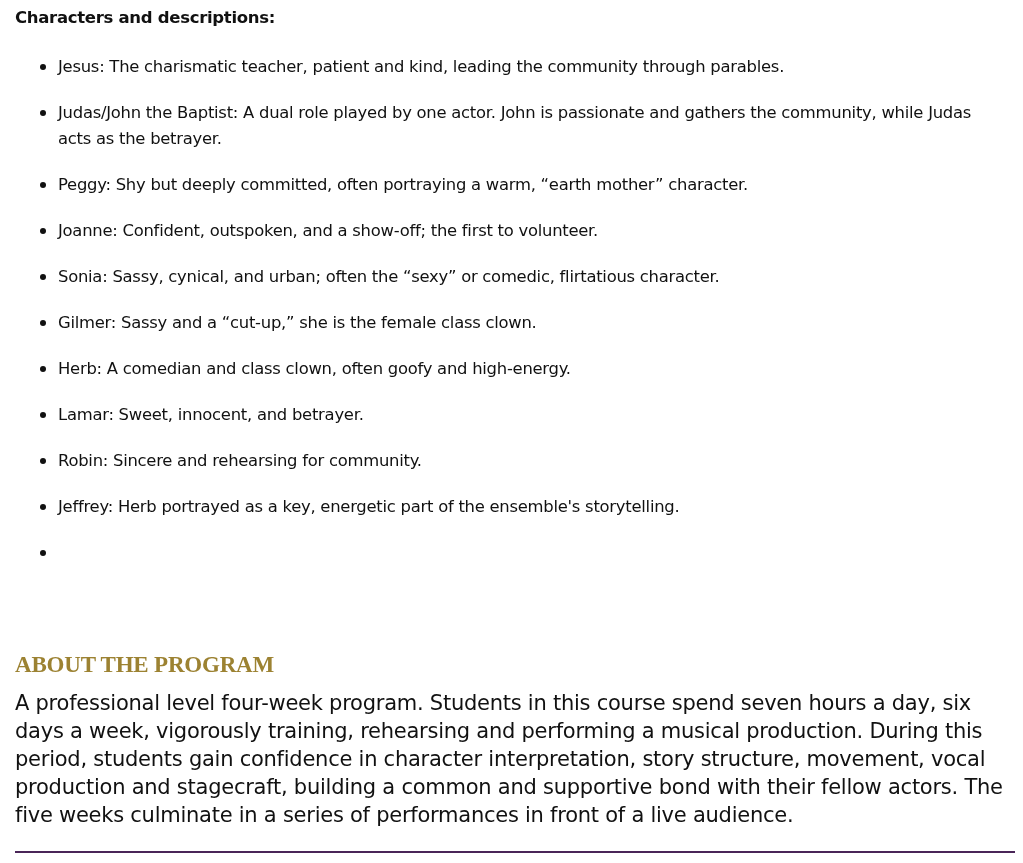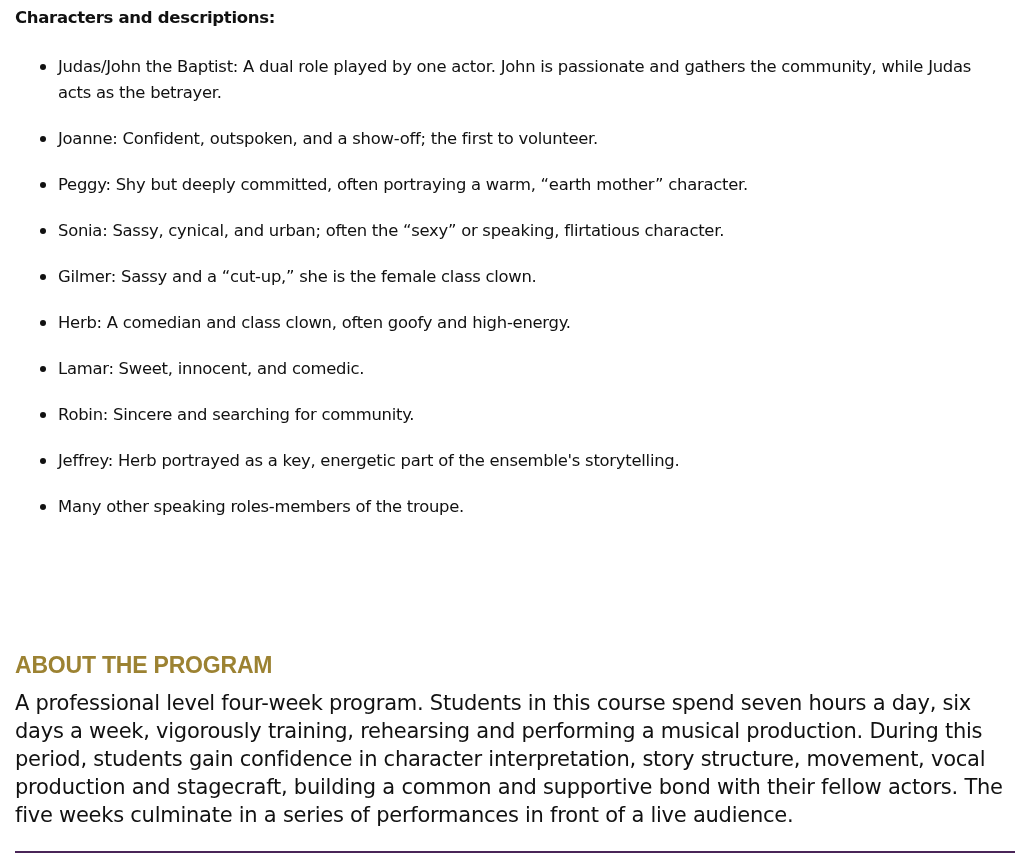--- a/index.html
+++ b/index.html
@@ -101,6 +101,10 @@
   <ul class="char-list">
     <li class="char-item">
       <span class="bullet"></span>
+      <span>Jesus: The charismatic teacher, patient and kind, leading the community through parables.</span>
+    </li>
+    <li class="char-item">
+      <span class="bullet"></span>
       <span>Judas/John the Baptist: A dual role played by one actor. John is passionate and gathers the community, while Judas acts as the betrayer.</span>
     </li>
     <li class="char-item">

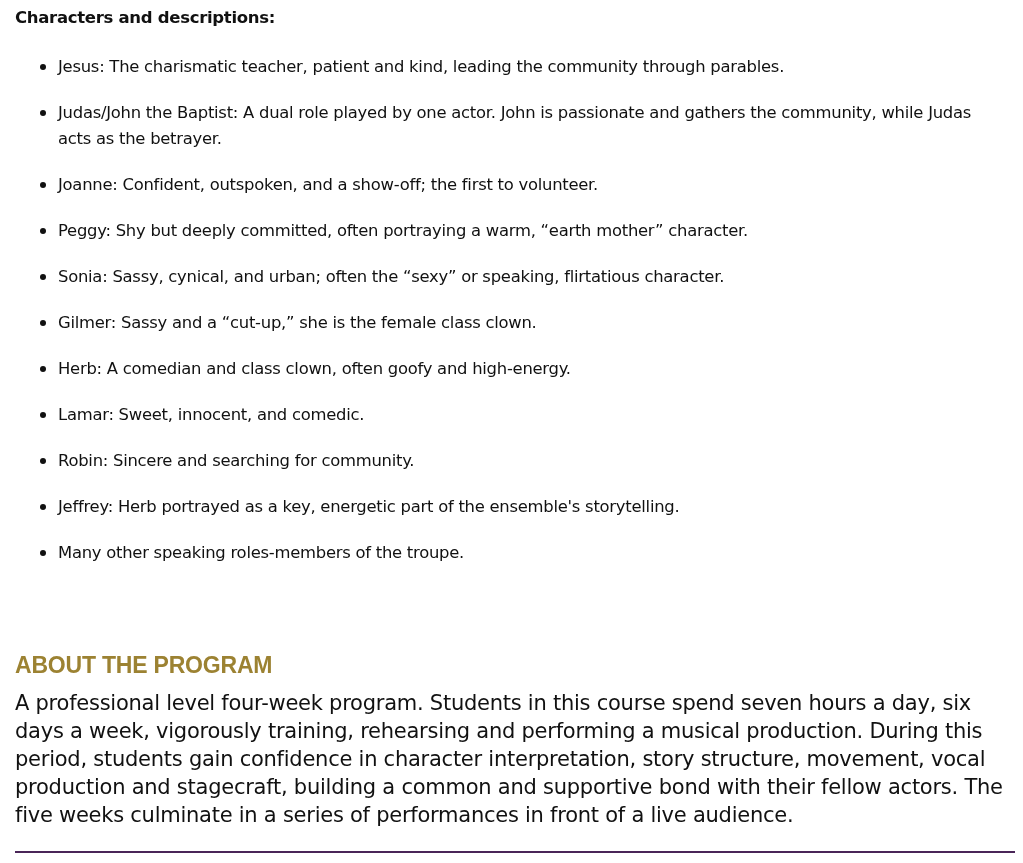--- a/index.html
+++ b/index.html
@@ -109,11 +109,11 @@
     </li>
     <li class="char-item">
       <span class="bullet"></span>
-      <span>Joanne: Confident, outspoken, and a show-off; the first to volunteer.</span>
+      <span>Peggy: Shy but deeply committed, often portraying a warm, “earth mother” character.</span>
     </li>
     <li class="char-item">
       <span class="bullet"></span>
-      <span>Peggy: Shy but deeply committed, often portraying a warm, “earth mother” character.</span>
+      <span>Joanne: Confident, outspoken, and a show-off; the first to volunteer.</span>
     </li>
     <li class="char-item">
       <span class="bullet"></span>

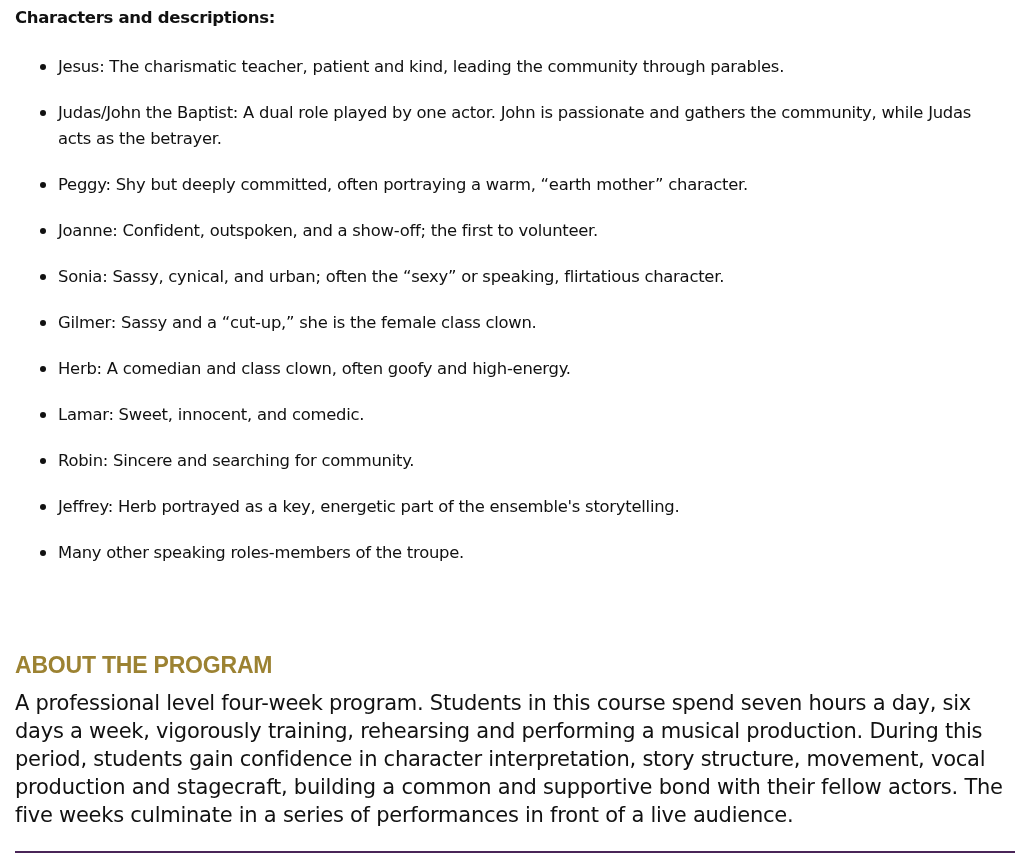--- a/index.html
+++ b/index.html
@@ -117,7 +117,7 @@
     </li>
     <li class="char-item">
       <span class="bullet"></span>
-      <span>Sonia: Sassy, cynical, and urban; often the “sexy” or speaking, flirtatious character.</span>
+      <span>Sonia: Sassy, cynical, and urban; often the “sexy” or comedic, flirtatious character.</span>
     </li>
     <li class="char-item">
       <span class="bullet"></span>

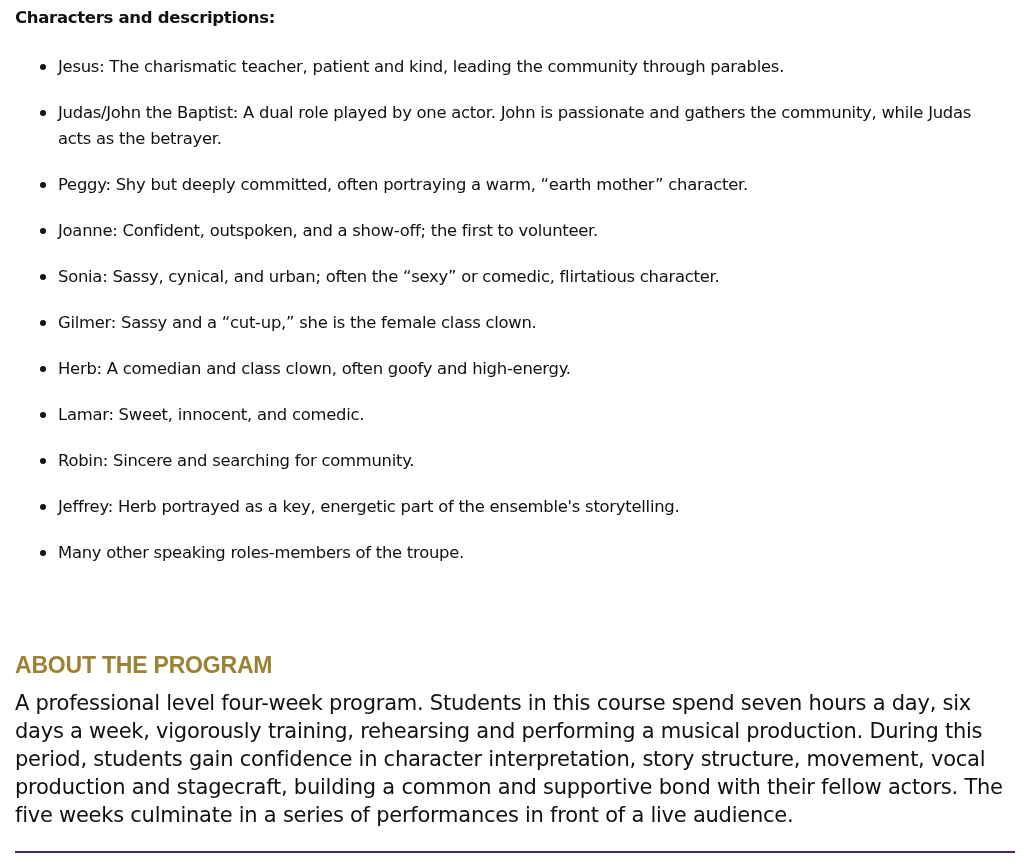--- a/index.html
+++ b/index.html
@@ -129,7 +129,7 @@
     </li>
     <li class="char-item">
       <span class="bullet"></span>
-      <span>Lamar: Sweet, innocent, and comedic.</span>
+      <span>Lamar: Sweet, innocent, and betrayer.</span>
     </li>
     <li class="char-item">
       <span class="bullet"></span>

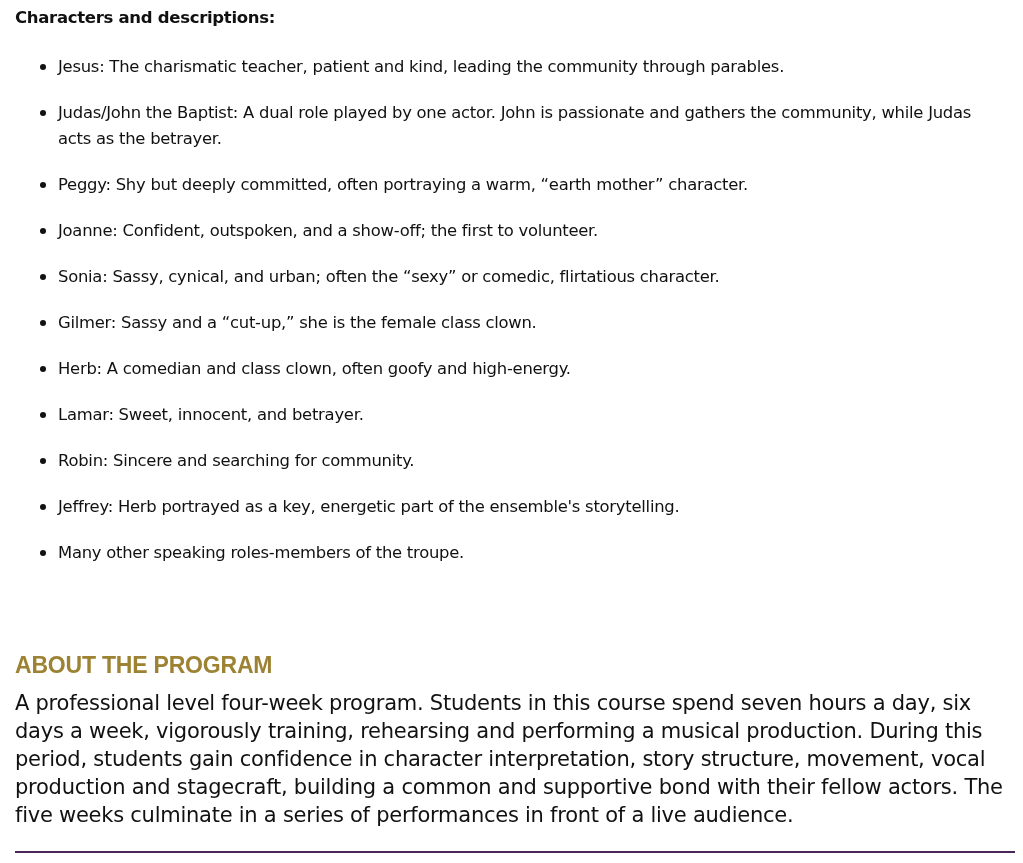--- a/index.html
+++ b/index.html
@@ -133,7 +133,7 @@
     </li>
     <li class="char-item">
       <span class="bullet"></span>
-      <span>Robin: Sincere and searching for community.</span>
+      <span>Robin: Sincere and rehearsing for community.</span>
     </li>
     <li class="char-item">
       <span class="bullet"></span>

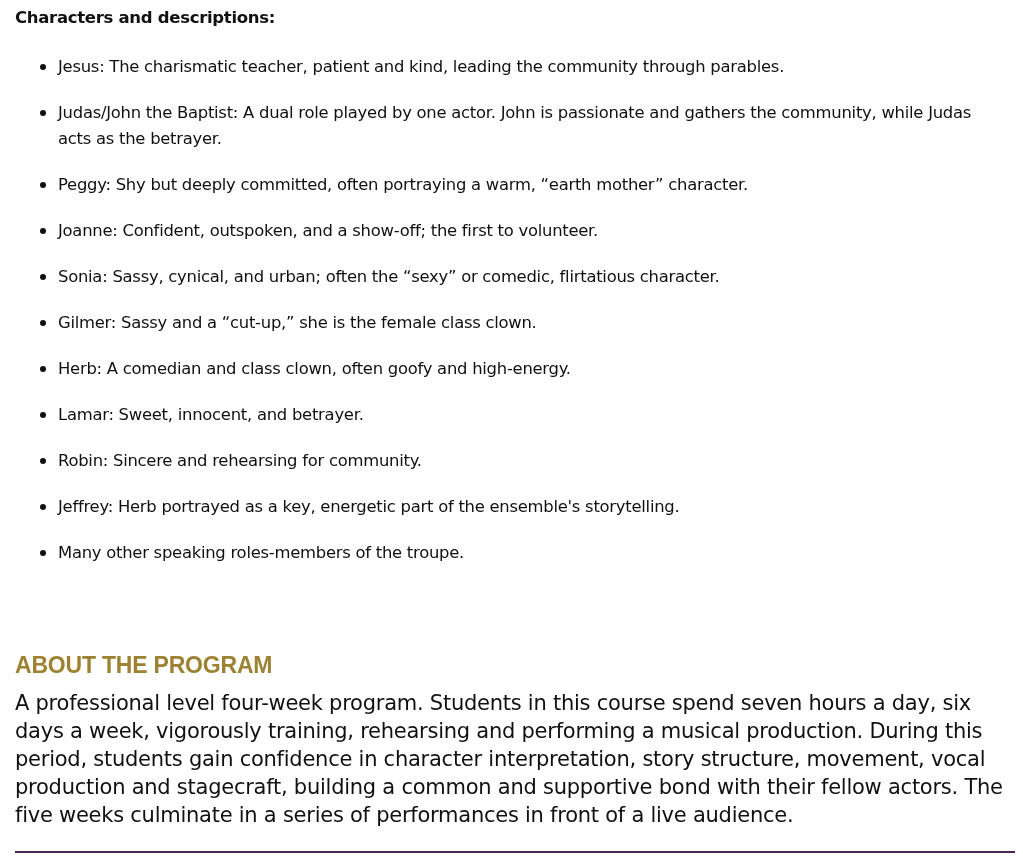--- a/index.html
+++ b/index.html
@@ -141,7 +141,6 @@
     </li>
     <li class="char-item">
       <span class="bullet"></span>
-      <span>Many other speaking roles-members of the troupe.</span>
     </li>
   </ul>
 

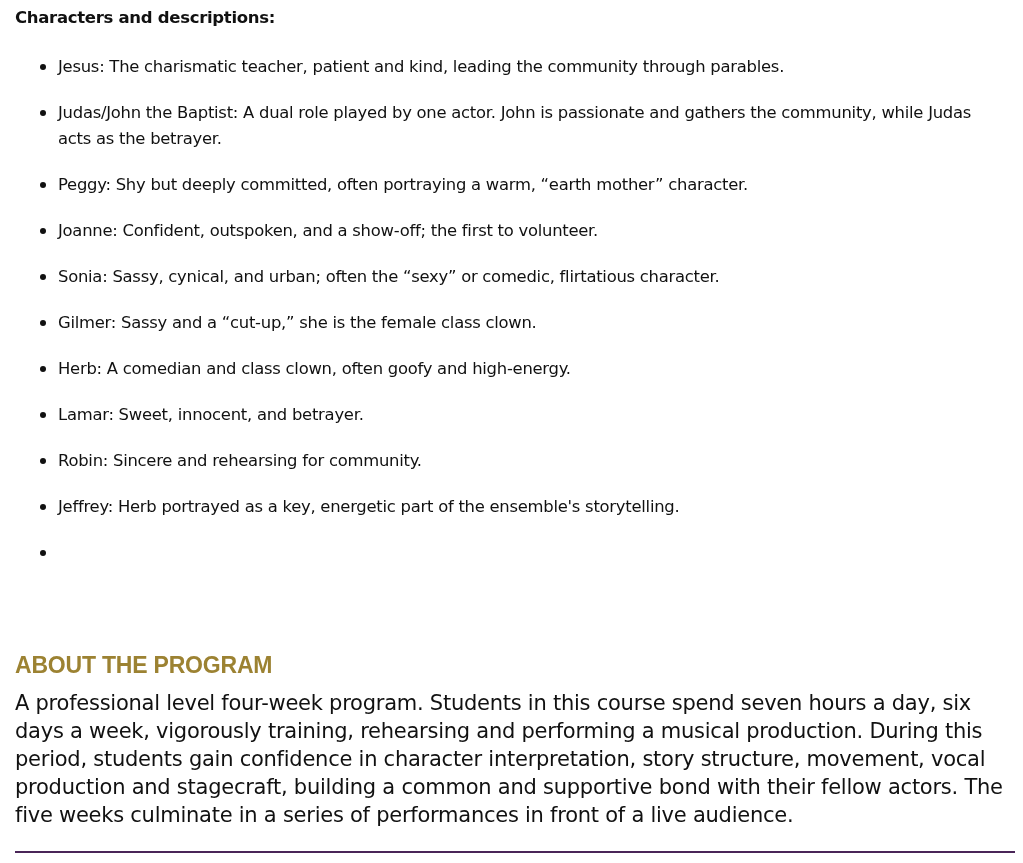--- a/index.html
+++ b/index.html
@@ -64,7 +64,7 @@
       left: 15px;
       top: 650px;
       margin: 0;
-      font-family: Liberation Sans, sans-serif;
+      font-family: Liberation Serif, serif;
       font-size: 23px;
       font-weight: bold;
       color: #9c8232;

